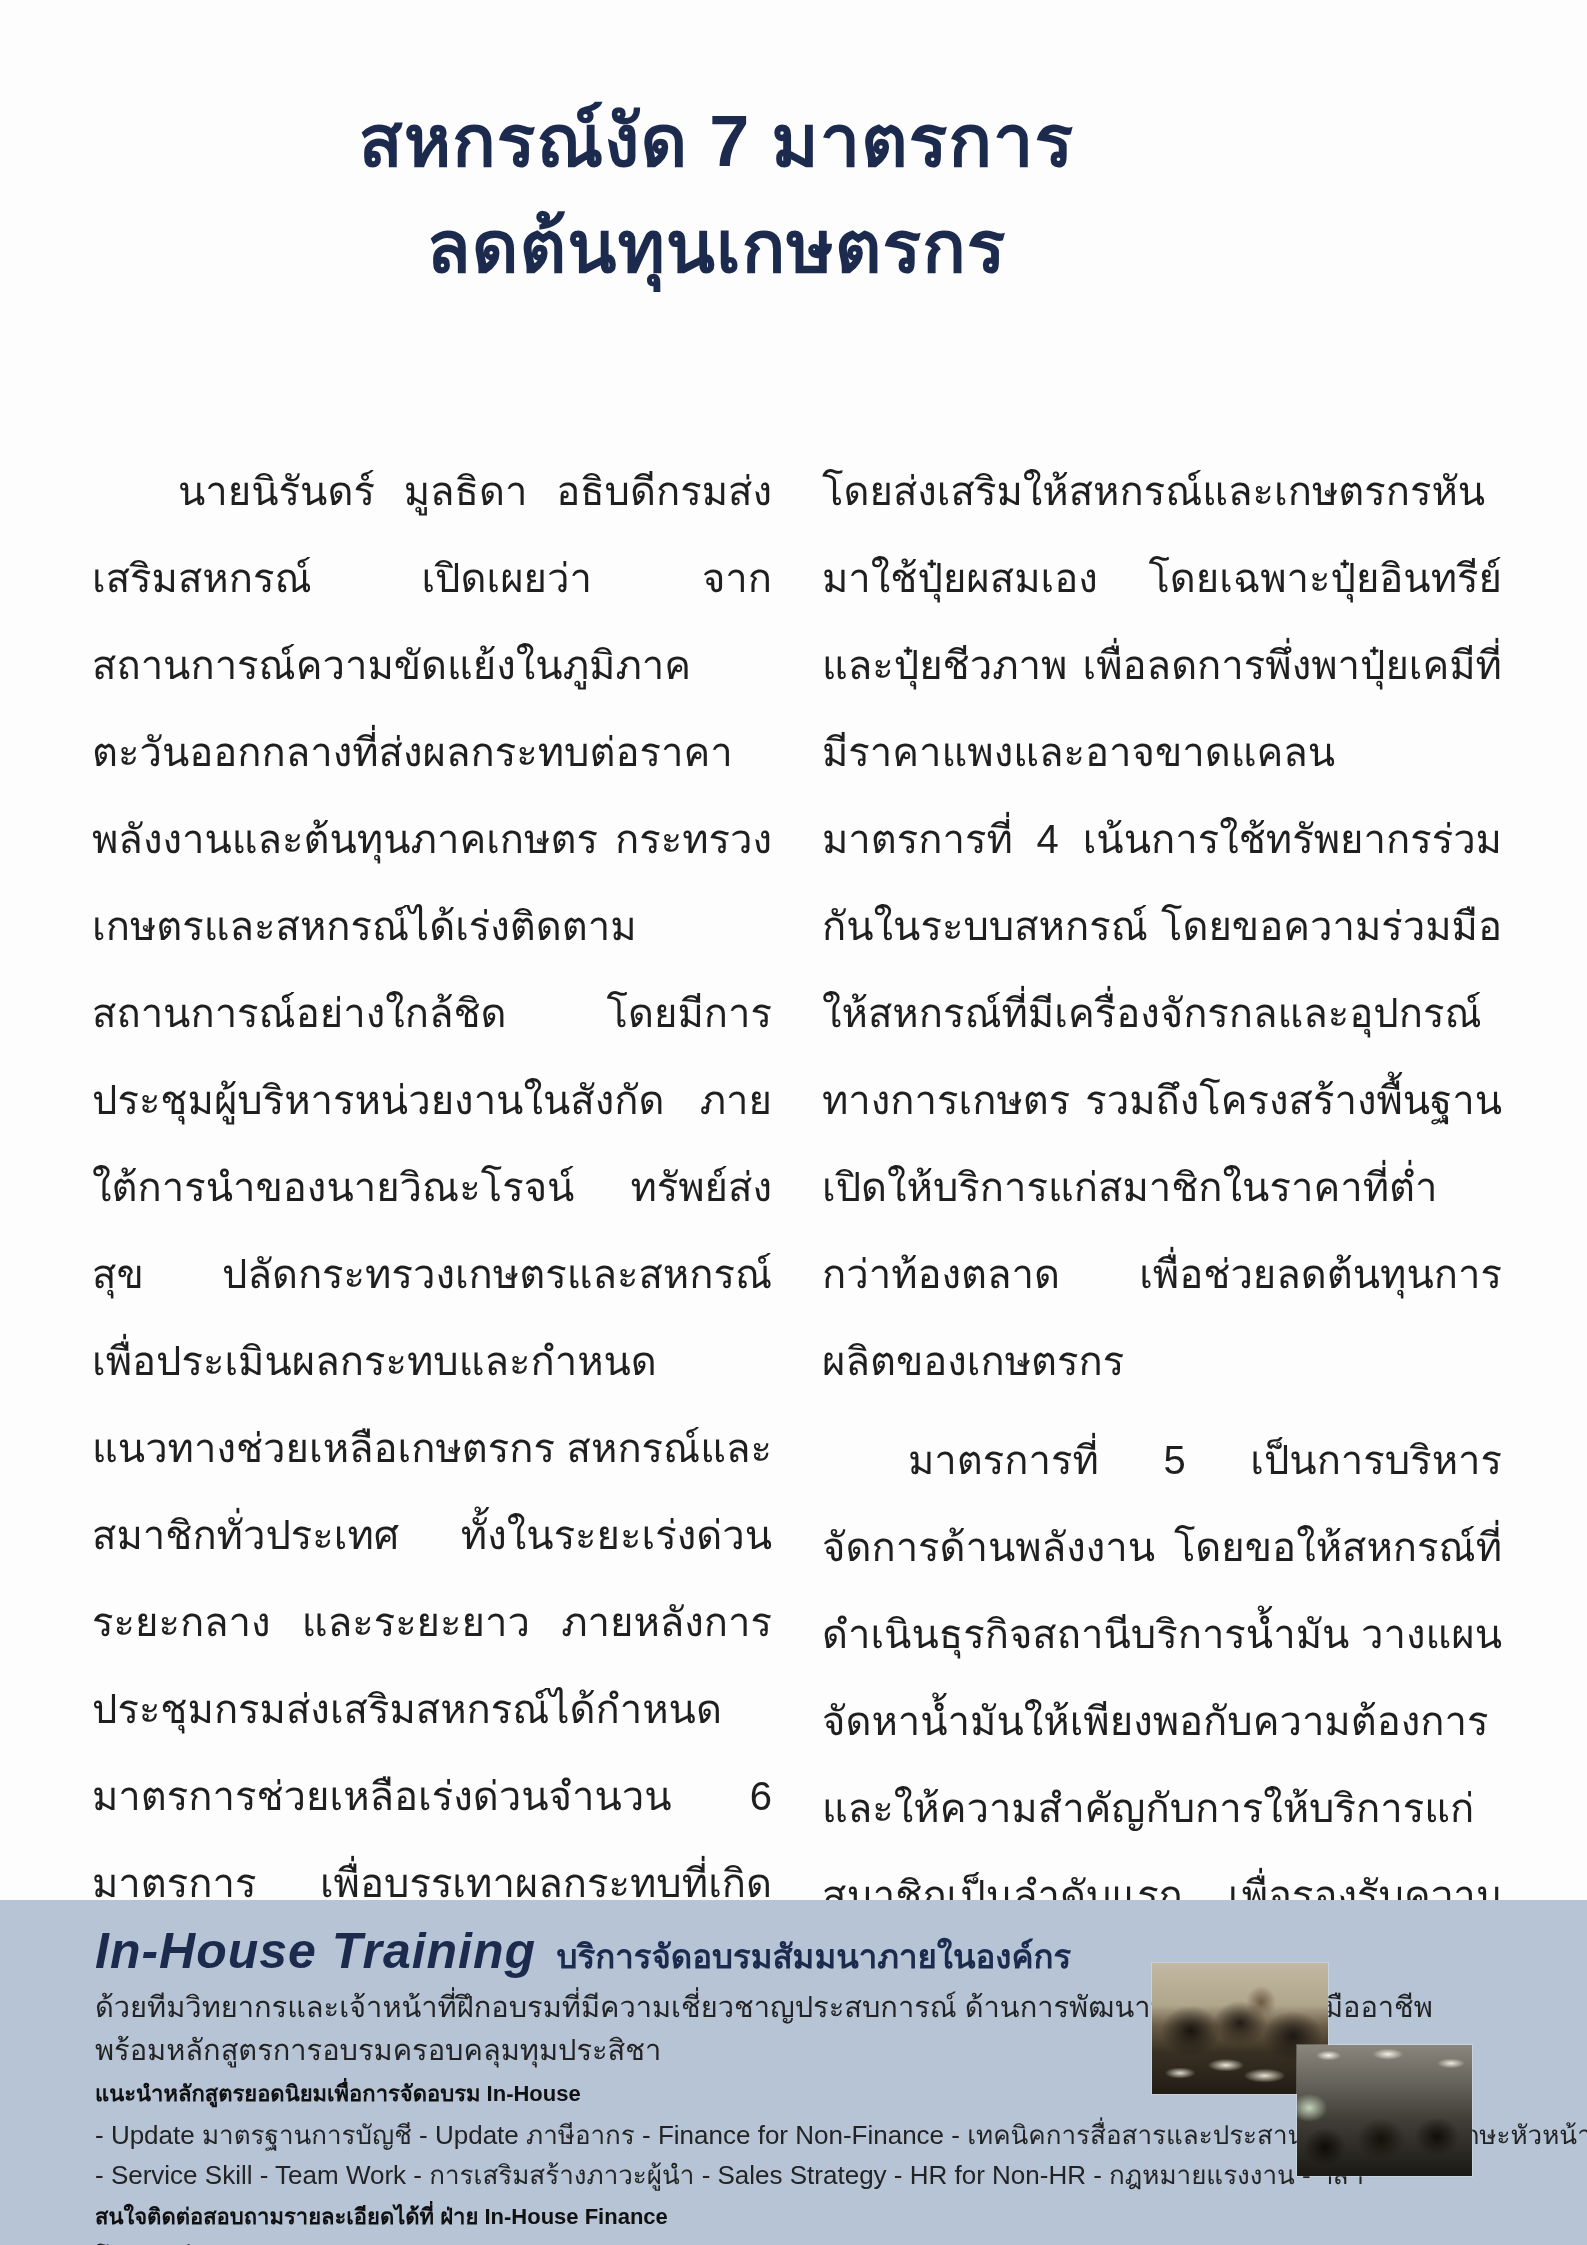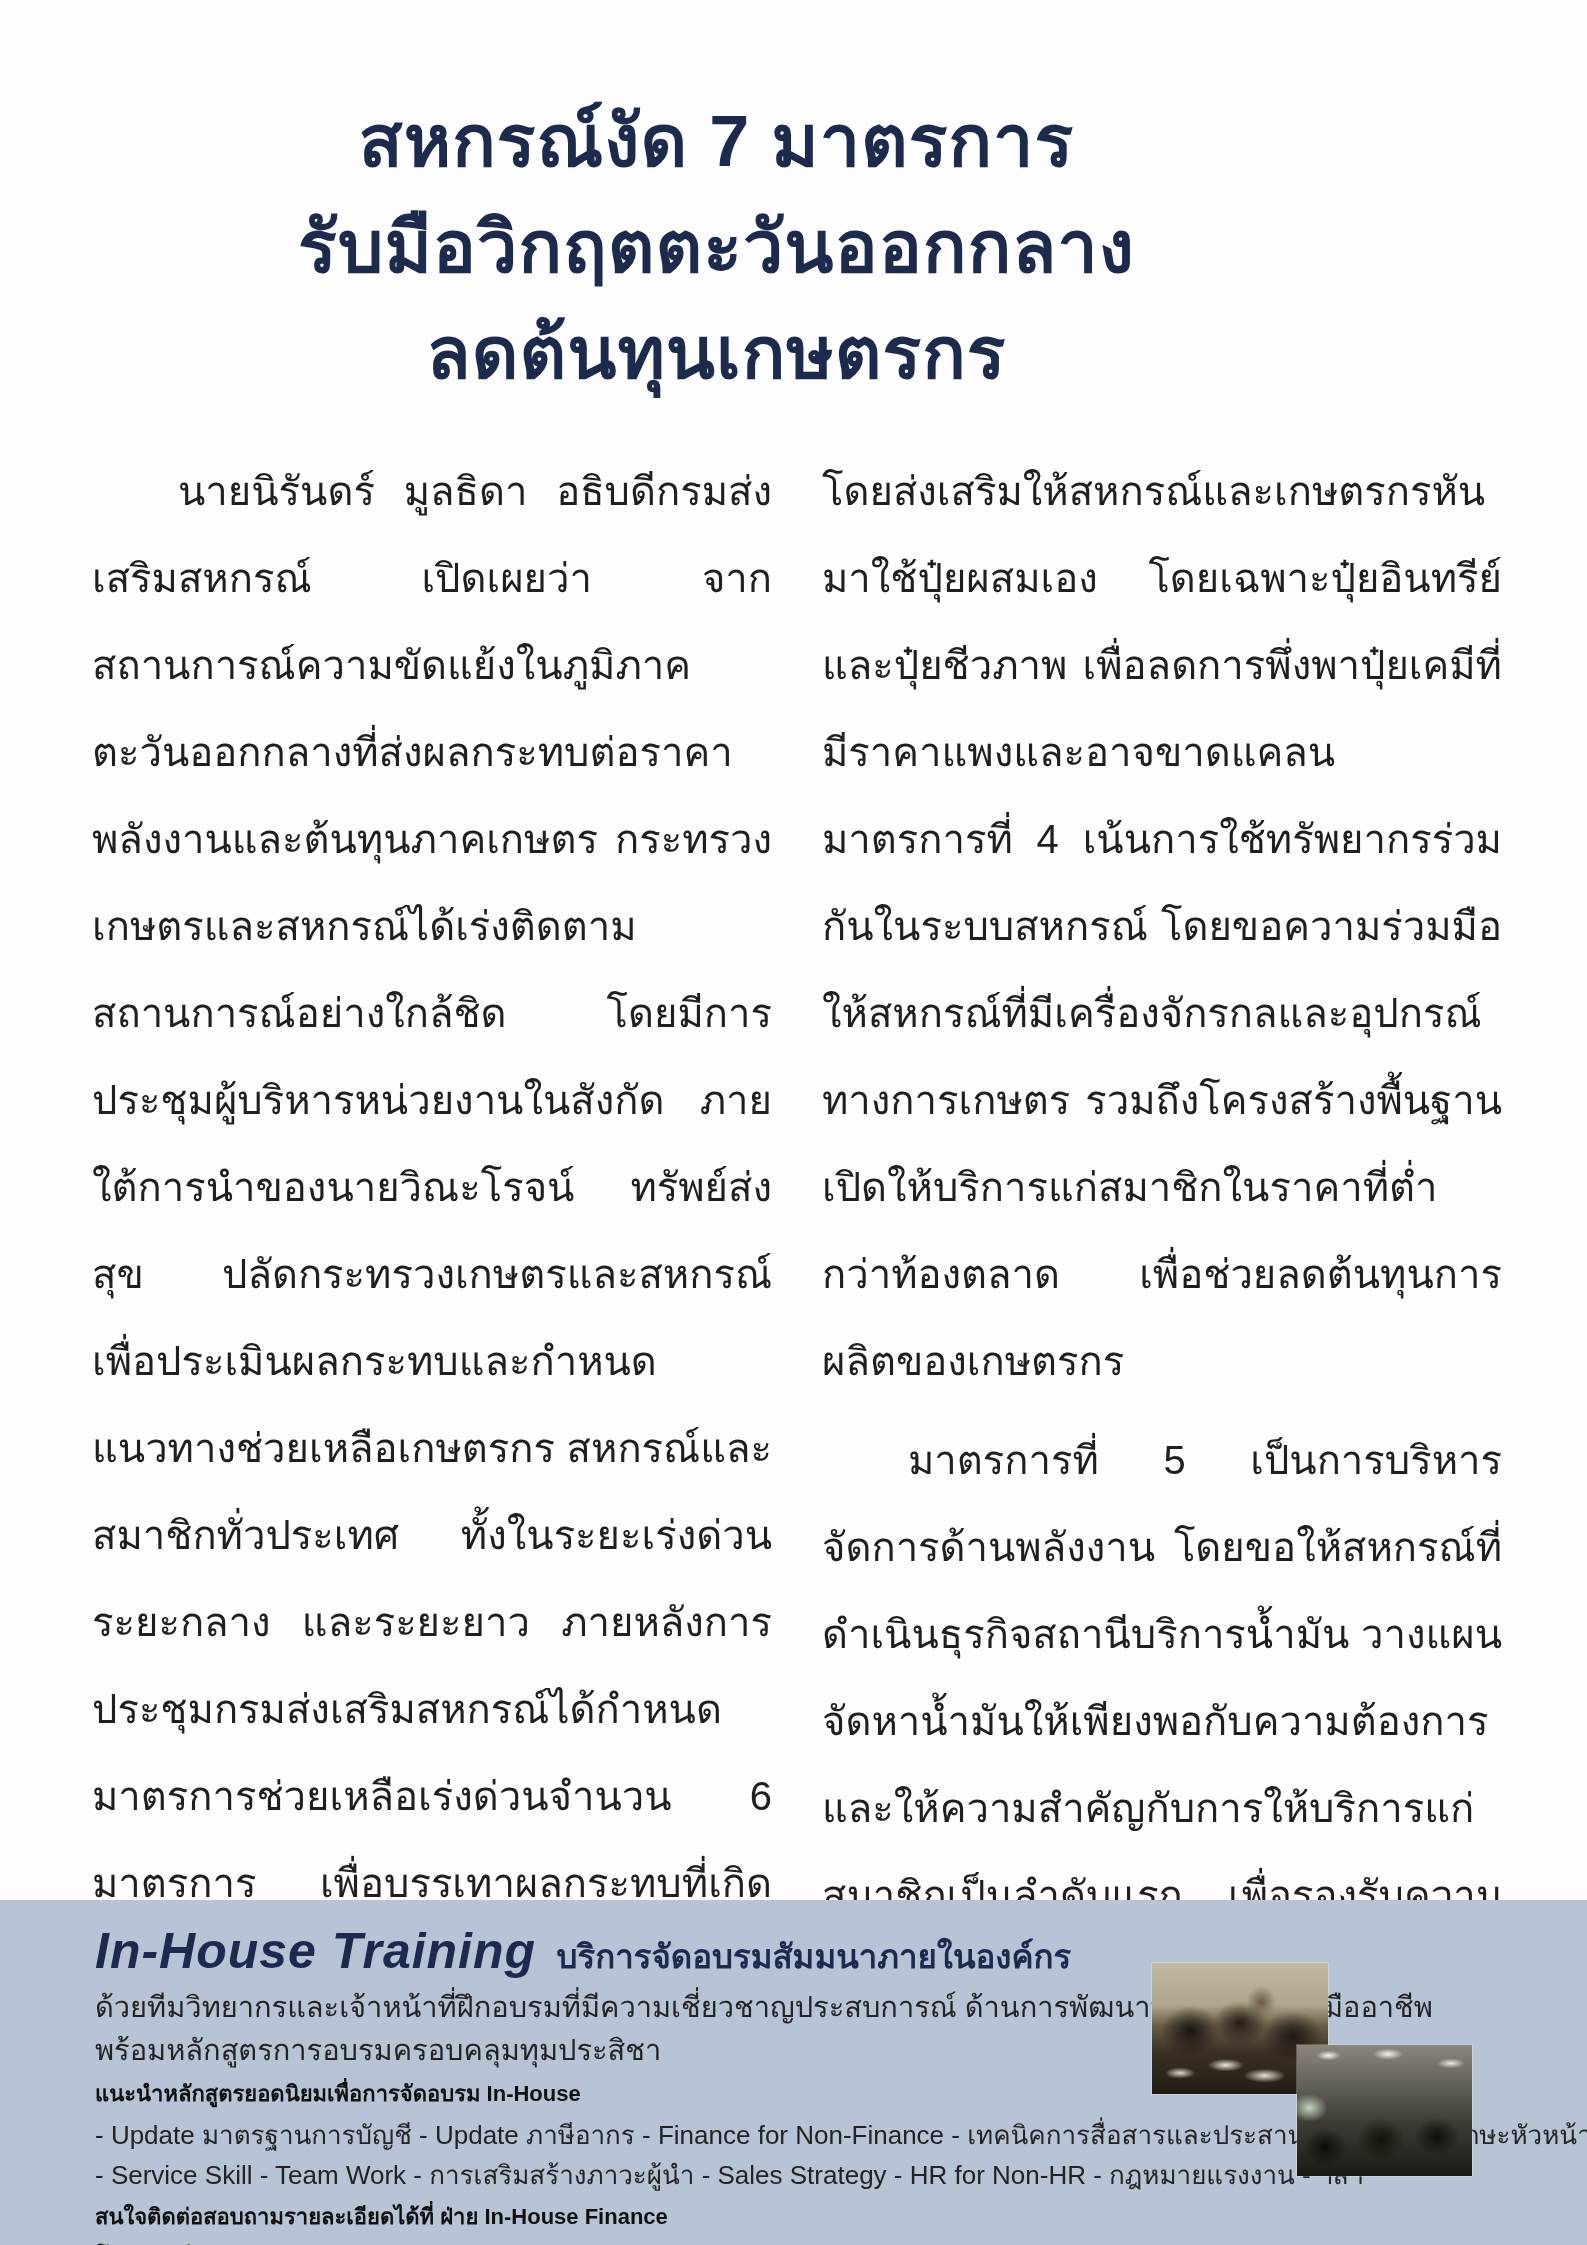--- a/index.html
+++ b/index.html
@@ -106,7 +106,6 @@
 
   <div class="title-block">
     <div class="title-line">สหกรณ์งัด 7 มาตรการ</div>
-    <div class="title-line">รับมือวิกฤตตะวันออกกลาง</div>
     <div class="title-line">ลดต้นทุนเกษตรกร</div>
   </div>
 

